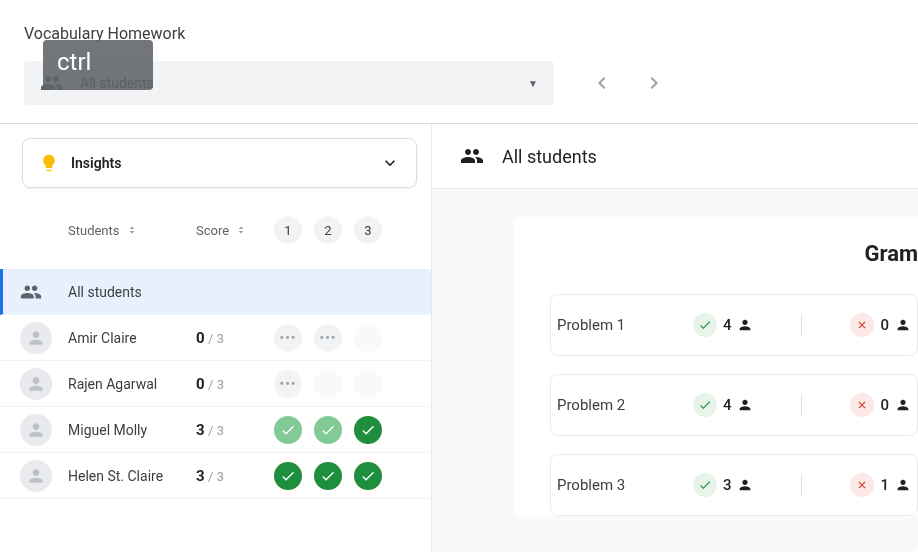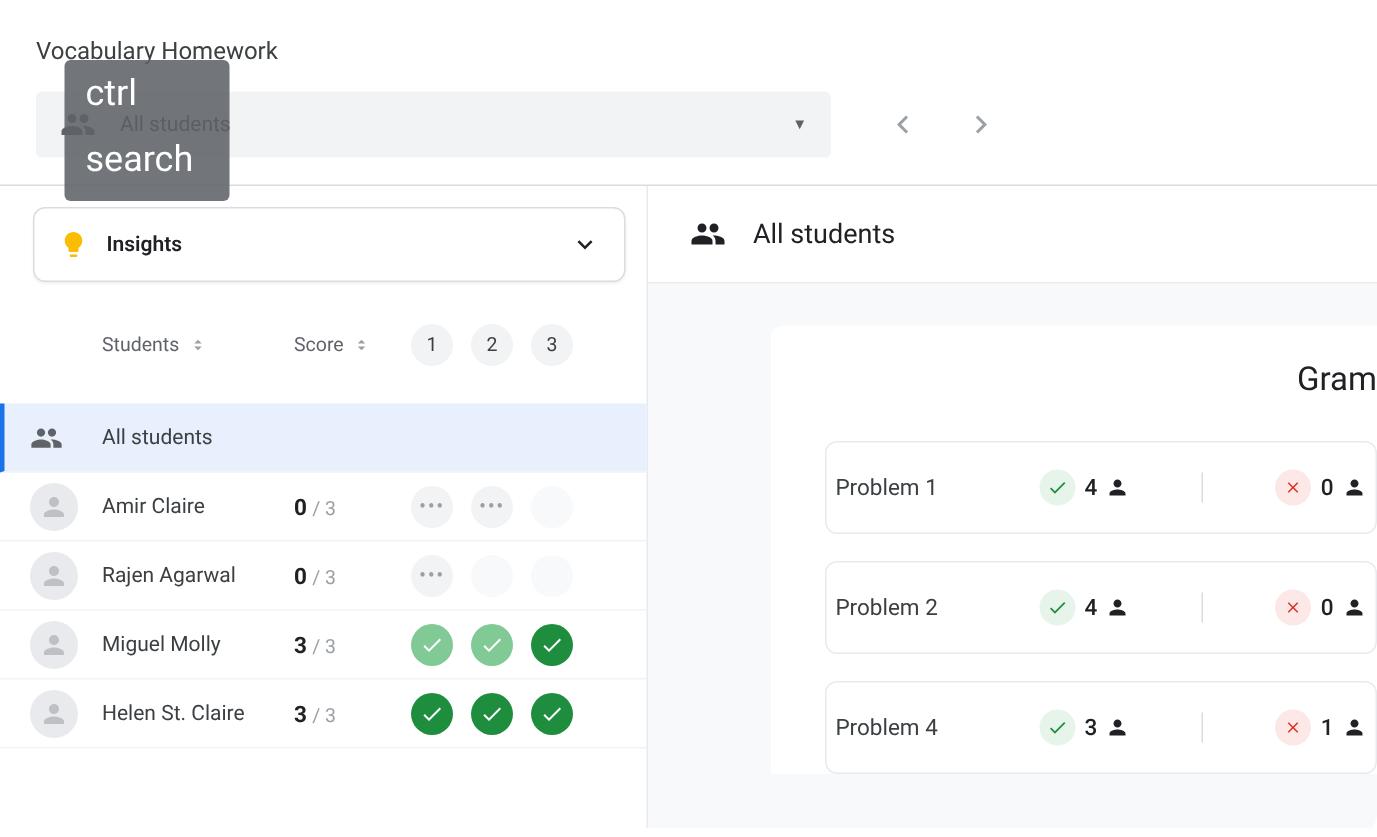--- a/index.html
+++ b/index.html
@@ -613,7 +613,6 @@
 
 <div class="keyboard-overlay">
   <div class="kb-key">ctrl</div>
-  <div class="kb-key">search</div>
 </div>
 
 </body></html>

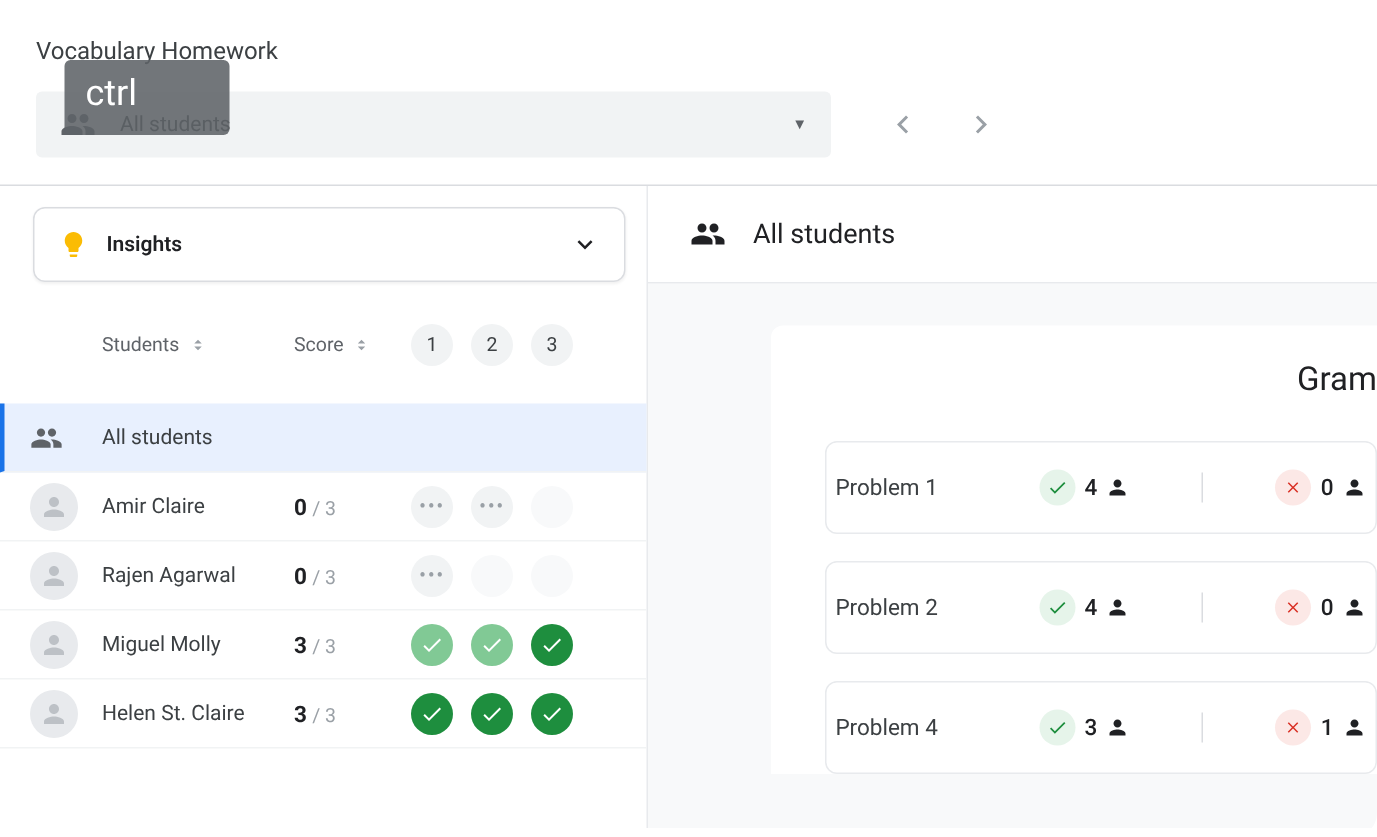--- a/index.html
+++ b/index.html
@@ -274,7 +274,7 @@
     }
     .card-title {
       font-size: 22px;
-      font-weight: 400;
+      font-weight: 700;
       color: #202124;
       text-align: right;
       padding-right: 0;

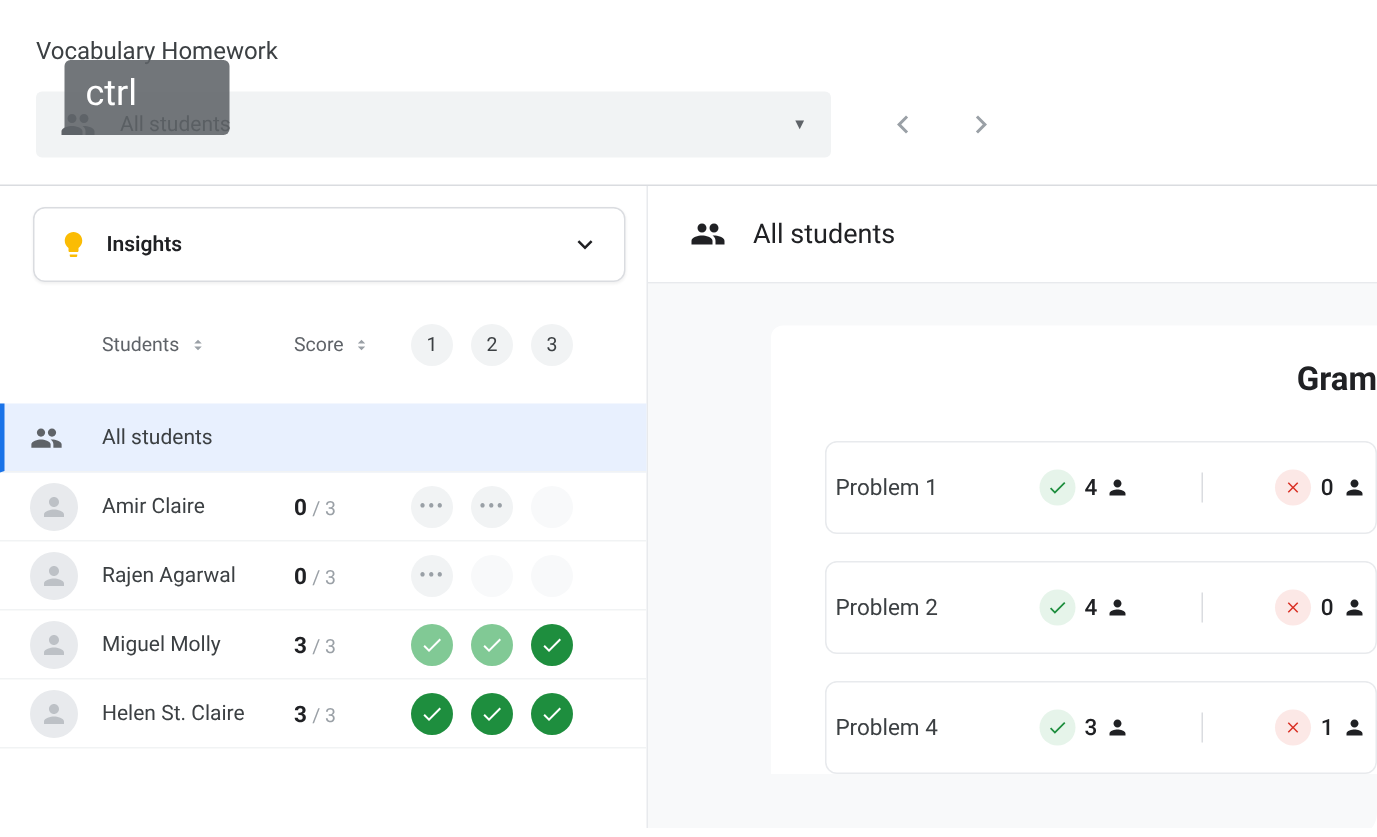--- a/index.html
+++ b/index.html
@@ -581,7 +581,7 @@
             </div>
           </div>
           <div class="problem-card-row">
-            <span class="problem-label">Problem 4</span>
+            <span class="problem-label">Problem 3</span>
             <div class="stat-group">
               <div class="mini-check">
                 <svg viewBox="0 0 24 24">

